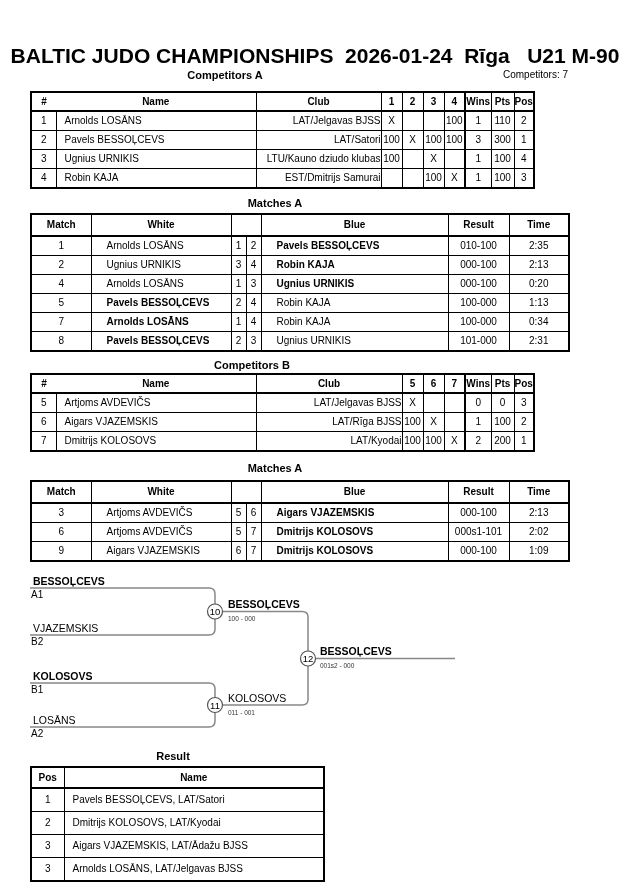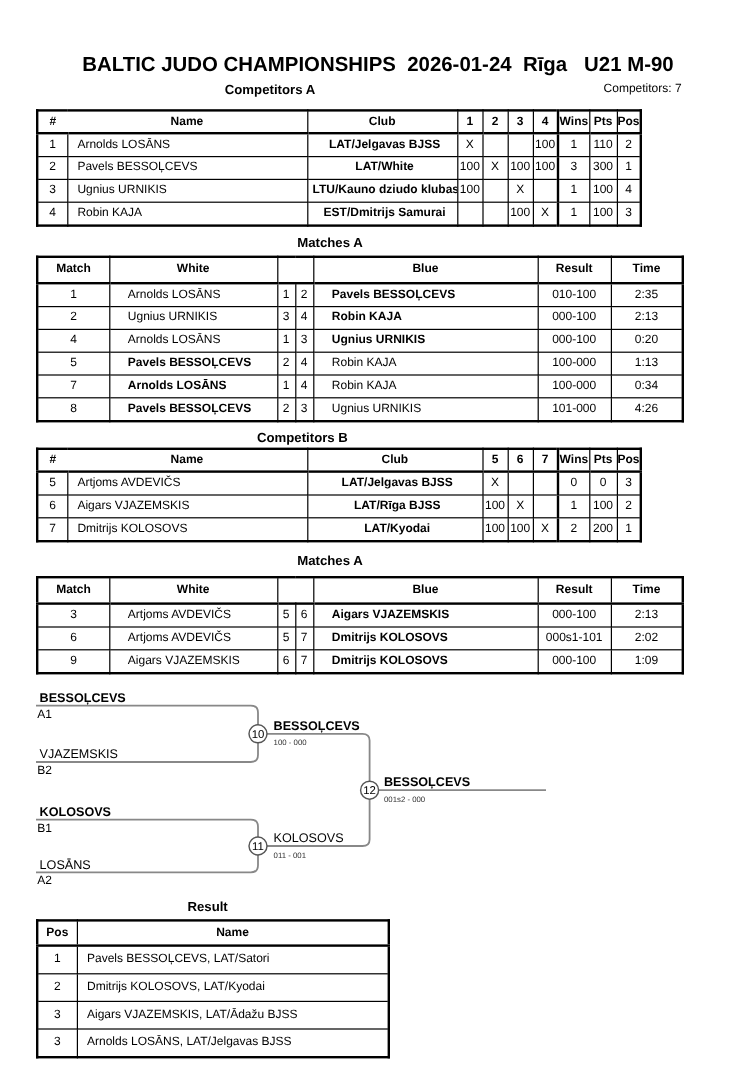--- a/index.html
+++ b/index.html
@@ -10,7 +10,7 @@
   .abs{position:absolute;}
   .main-title{
     left:0;top:44px;width:630px;text-align:center;
-    font-size:17px;font-weight:bold;white-space:pre;letter-spacing:0px;
+    font-size:21px;font-weight:bold;white-space:pre;letter-spacing:0px;
   }
   .section-title{font-size:11px;font-weight:bold;transform:translateX(-50%);white-space:nowrap;}
   .count-label{font-size:10px;white-space:nowrap;}

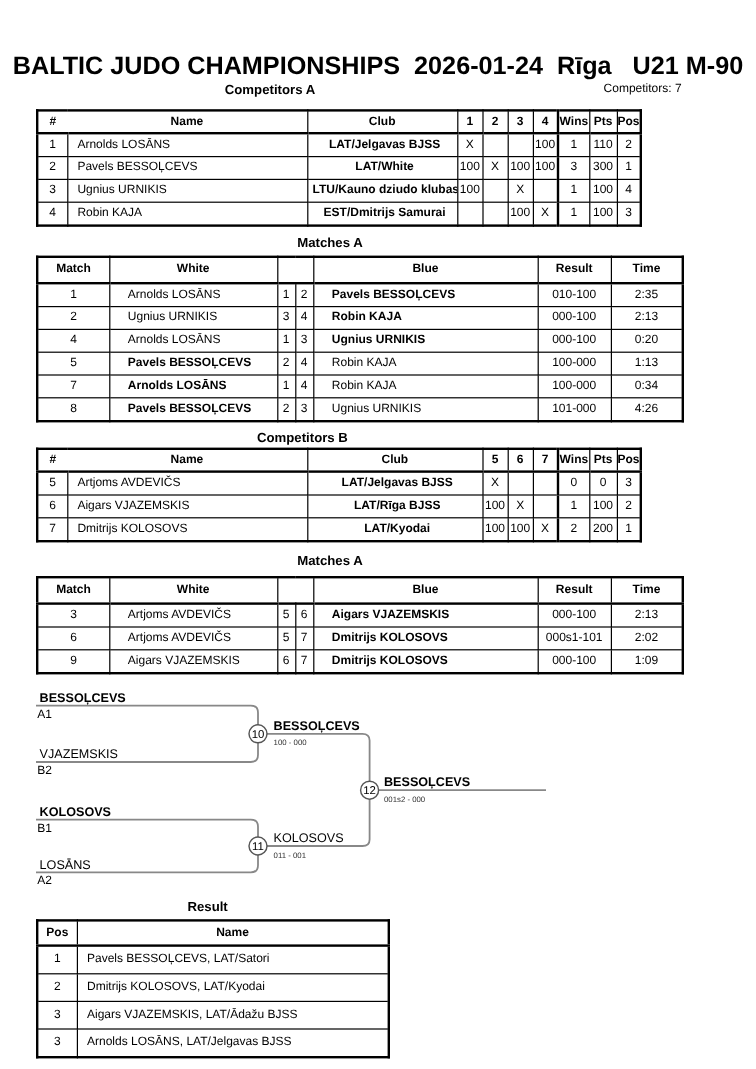--- a/index.html
+++ b/index.html
@@ -25,7 +25,7 @@
   td{height:18px;}
   .rtable td{height:22px;}
   .l{text-align:left;padding-left:8px;}
-  .club{text-align:center;padding-left:4px;font-weight:bold;}
+  .club{text-align:right;padding-left:4px;}
   .mname{text-align:left;padding-left:15px;}
   .thick{border-left:2px solid #000;}
   .b{font-weight:bold;}

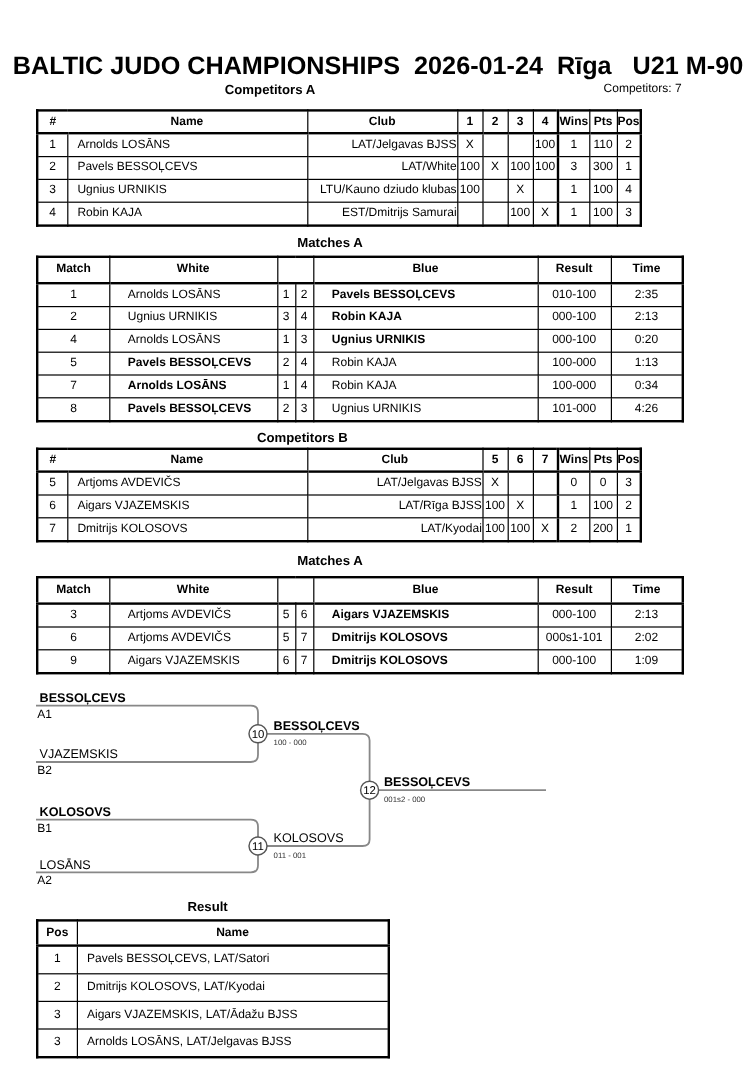--- a/index.html
+++ b/index.html
@@ -85,7 +85,7 @@
   <tr>
     <td>2</td>
     <td class="l">Pavels BESSOĻCEVS</td>
-    <td class="club">LAT/White</td>
+    <td class="club">LAT/Satori</td>
     <td>100</td>
     <td>X</td>
     <td>100</td>

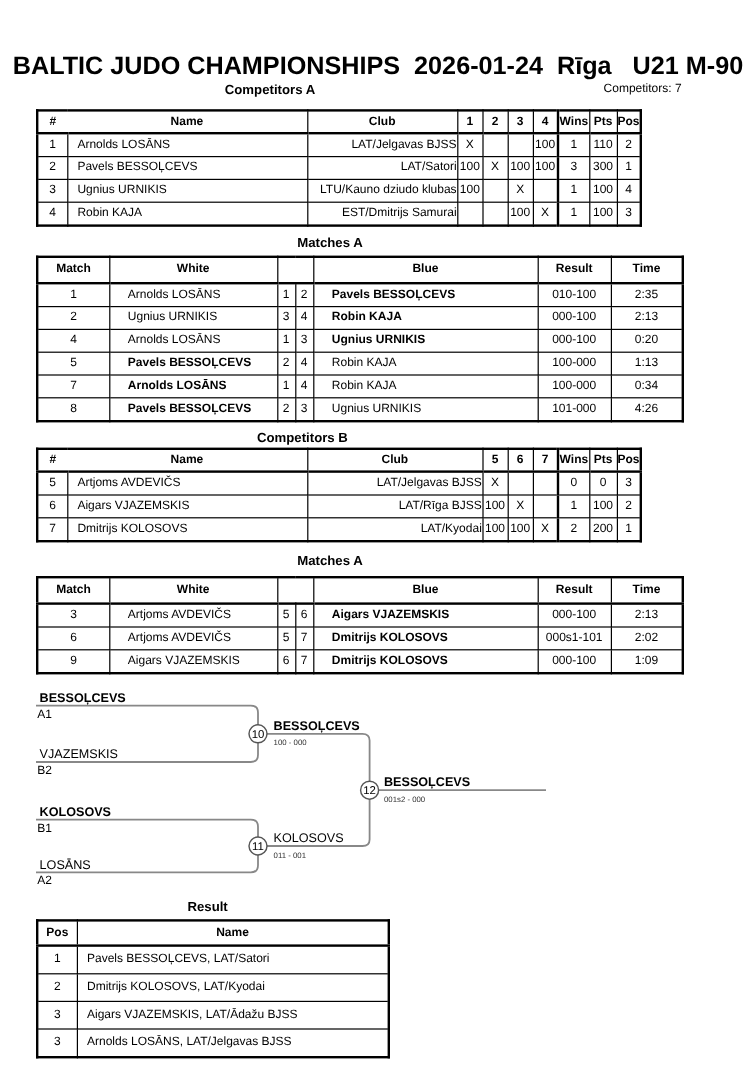--- a/index.html
+++ b/index.html
@@ -193,7 +193,7 @@
     <td>3</td>
     <td class="mname">Ugnius URNIKIS</td>
     <td>101-000</td>
-    <td>4:26</td>
+    <td>2:31</td>
   </tr>
 </tbody>
   </table>

